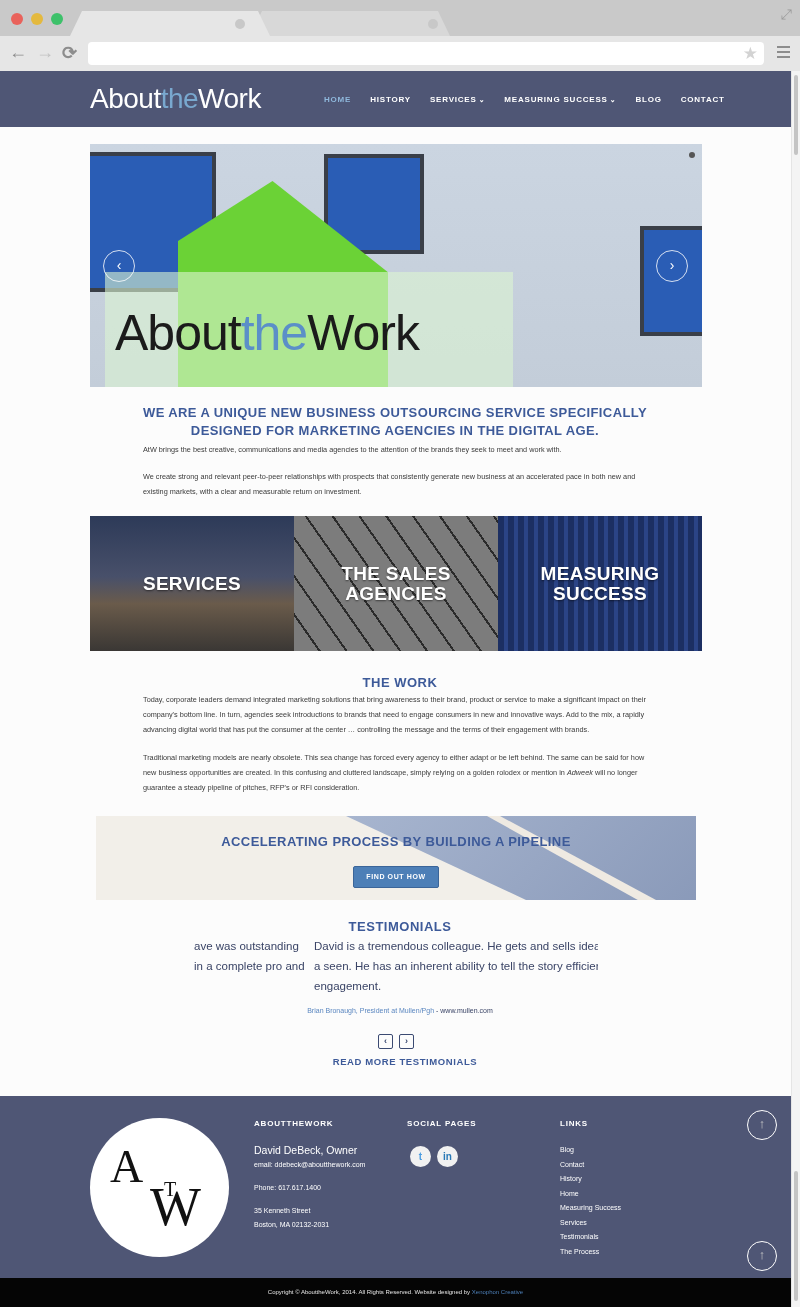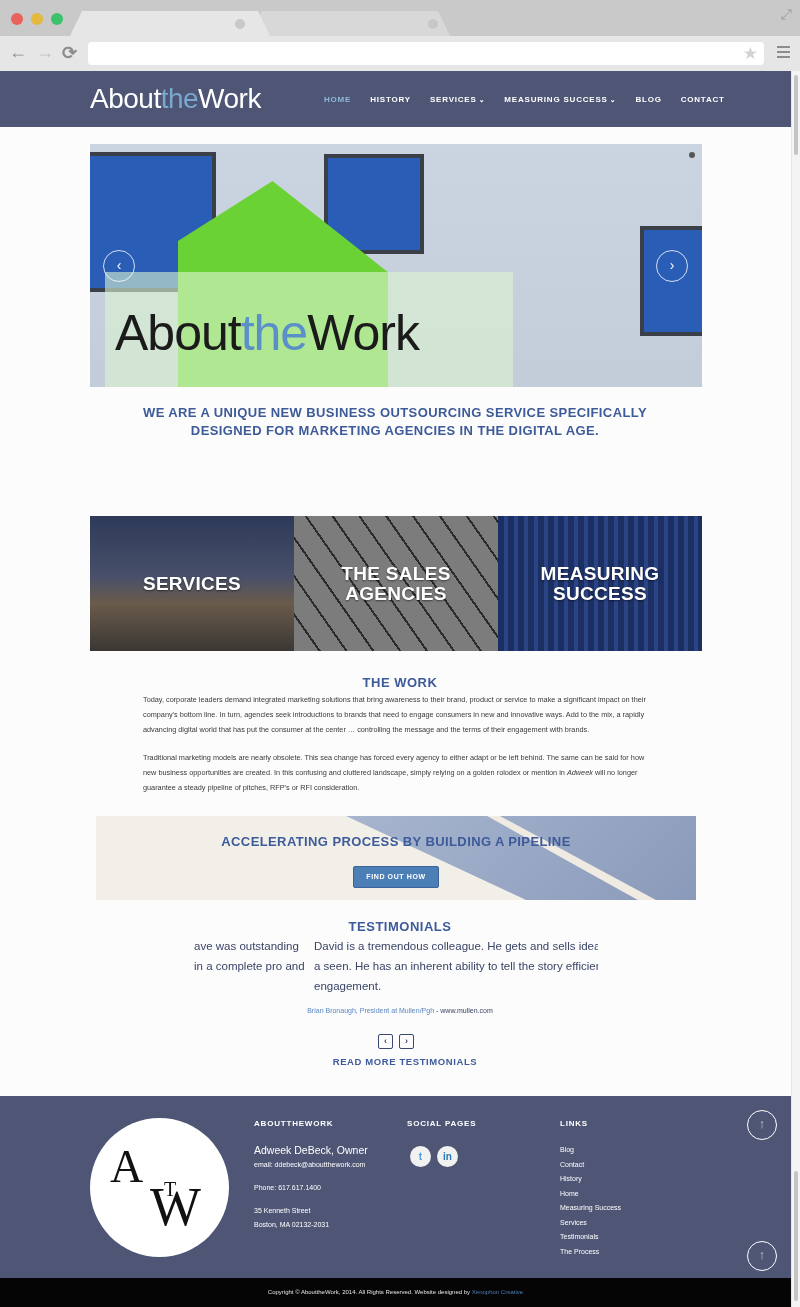--- a/index.html
+++ b/index.html
@@ -156,6 +156,7 @@
   </section>
 
   <h1 class="intro-heading">WE ARE A UNIQUE NEW BUSINESS OUTSOURCING SERVICE SPECIFICALLY DESIGNED FOR MARKETING AGENCIES IN THE DIGITAL AGE.</h1>
+  <p class="body-text" style="top:371px">AtW brings the best creative, communications and media agencies to the attention of the brands they seek to meet and work with.</p>
 
   <div class="tiles">
     <div class="tile tile-services">

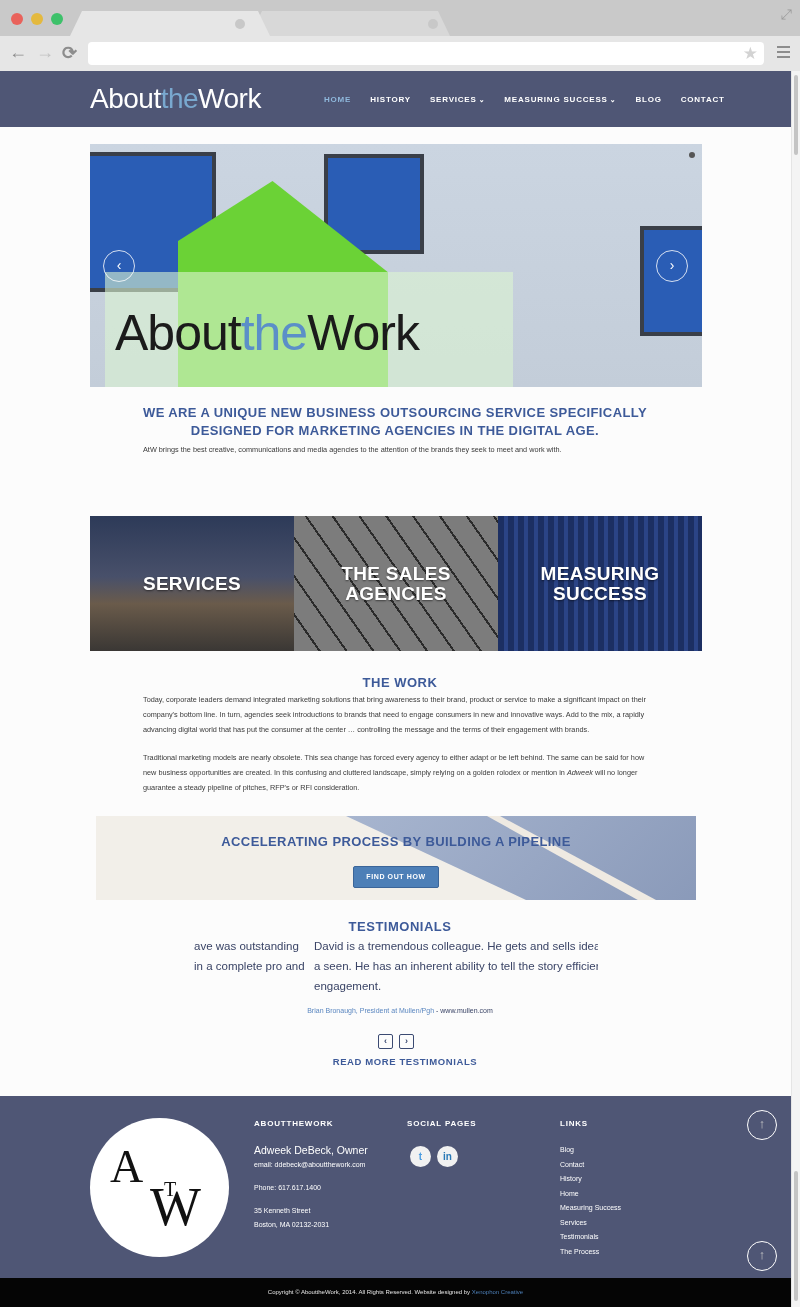--- a/index.html
+++ b/index.html
@@ -157,6 +157,7 @@
 
   <h1 class="intro-heading">WE ARE A UNIQUE NEW BUSINESS OUTSOURCING SERVICE SPECIFICALLY DESIGNED FOR MARKETING AGENCIES IN THE DIGITAL AGE.</h1>
   <p class="body-text" style="top:371px">AtW brings the best creative, communications and media agencies to the attention of the brands they seek to meet and work with.</p>
+  <p class="body-text" style="top:398px">We create strong and relevant peer-to-peer relationships with prospects that consistently generate new business at an accelerated pace in both new and existing markets, with a clear and measurable return on investment.</p>
 
   <div class="tiles">
     <div class="tile tile-services">

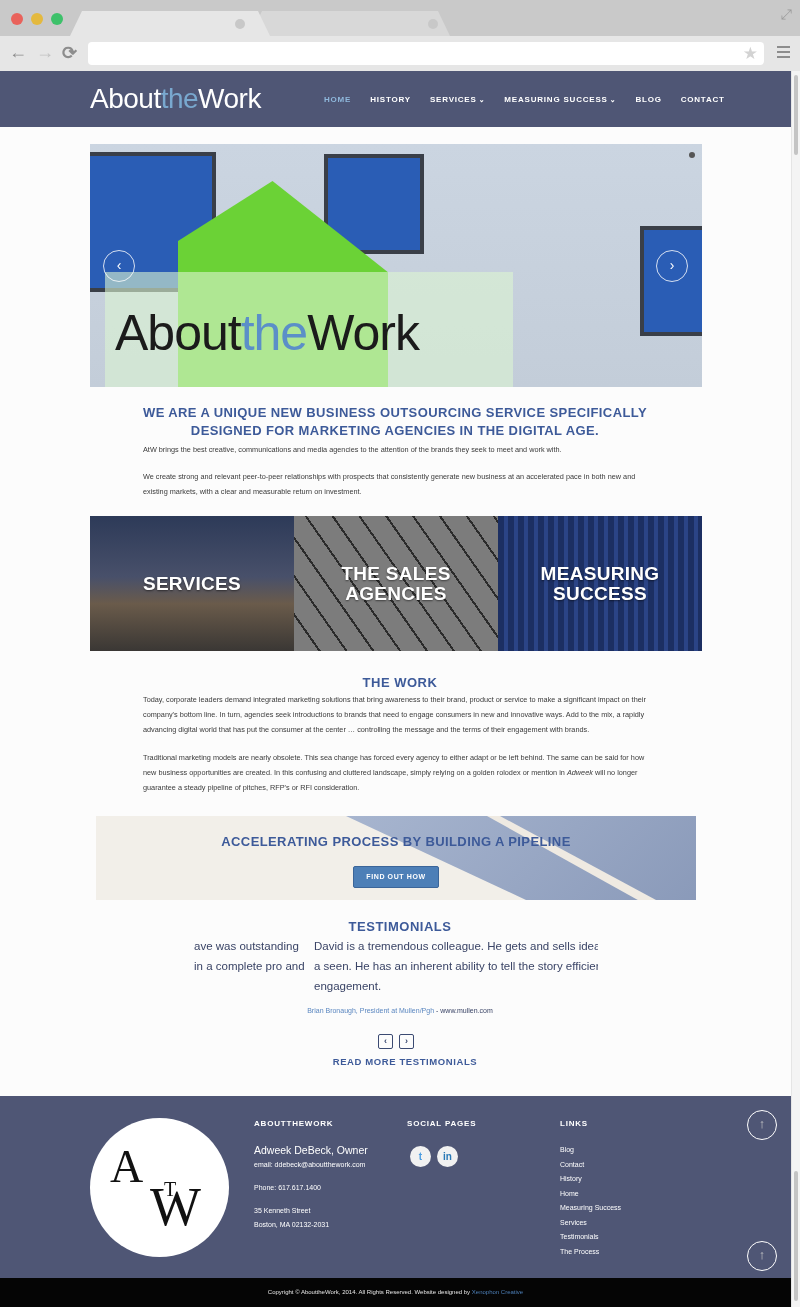--- a/index.html
+++ b/index.html
@@ -204,7 +204,7 @@
     </div>
 
     <div class="f-head" style="left:254px">ABOUTTHEWORK</div>
-    <div class="f-text f-owner" style="left:254px;top:48px">Adweek DeBeck, Owner</div>
+    <div class="f-text f-owner" style="left:254px;top:48px">David DeBeck, Owner</div>
     <div class="f-text" style="left:254px;top:65px">email: ddebeck@aboutthework.com</div>
     <div class="f-text" style="left:254px;top:88px">Phone: 617.617.1400</div>
     <div class="f-text" style="left:254px;top:111px">35 Kenneth Street</div>

